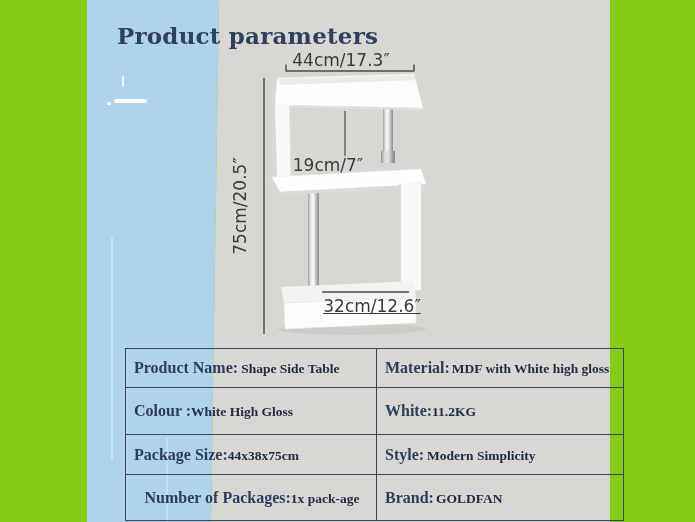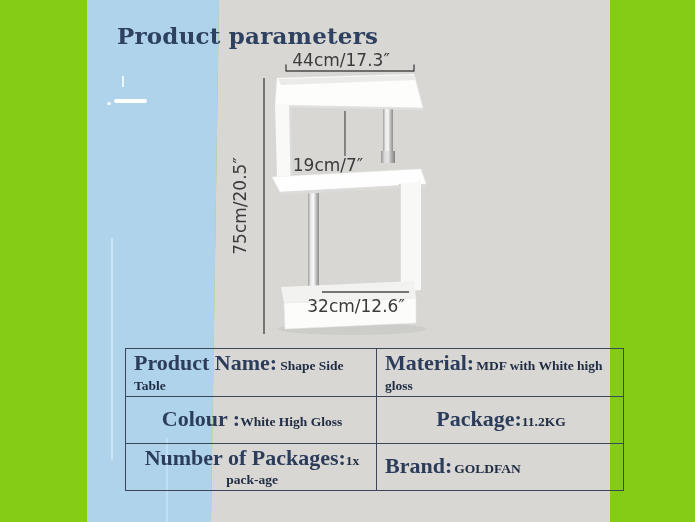--- a/index.html
+++ b/index.html
@@ -47,7 +47,7 @@
   }
   .dim-top{left:341px;top:60px;}
   .dim-middle{left:328px;top:165px;}
-  .dim-bottom{left:356px;top:306px;}
+  .dim-bottom{left:372px;top:306px;text-decoration:underline;}
   .dim-height{left:240px;top:206px;transform:translate(-50%,-50%) rotate(-90deg);}
   table.specs{
     position:absolute;left:125px;top:348px;width:468px;

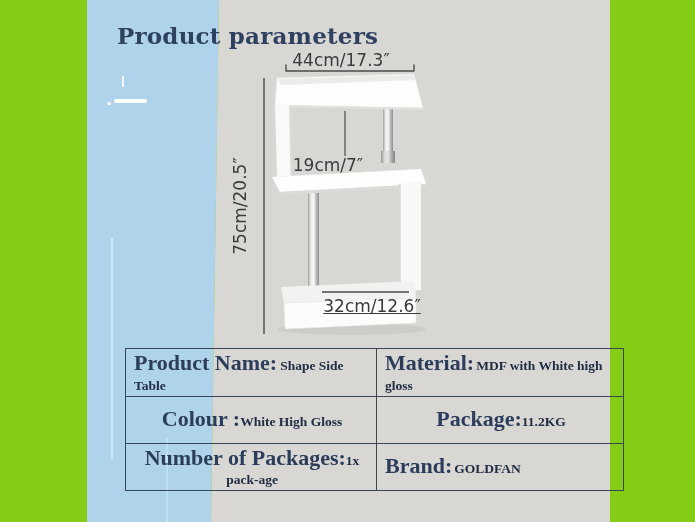--- a/index.html
+++ b/index.html
@@ -64,7 +64,7 @@
   tr.r2 td{height:42px;text-align:center;}
   tr.r3 td{height:35px;}
   tr.r4 td{height:41px;}
-  .lbl{font-size:22px;color:var(--label-navy,#2c3d5c);}
+  .lbl{font-size:16px;color:var(--label-navy,#2c3d5c);}
   .val{font-size:13.5px;color:var(--value-navy,#212d44);}
   .gap{margin-left:3px;}
   .gap-sm{margin-left:2px;}

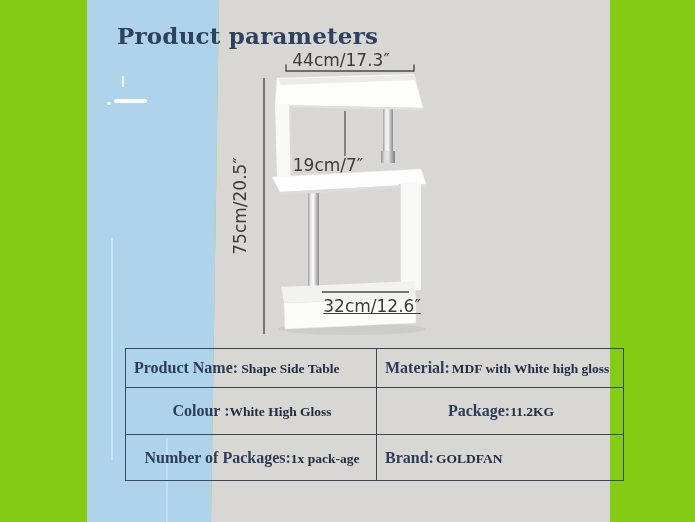--- a/index.html
+++ b/index.html
@@ -61,7 +61,7 @@
   td.c1{width:236px;}
   td.c2{width:232px;border-radius:18px;}
   tr.r1 td{height:34px;}
-  tr.r2 td{height:42px;text-align:center;}
+  tr.r2 td{height:42px;}
   tr.r3 td{height:35px;}
   tr.r4 td{height:41px;}
   .lbl{font-size:16px;color:var(--label-navy,#2c3d5c);}

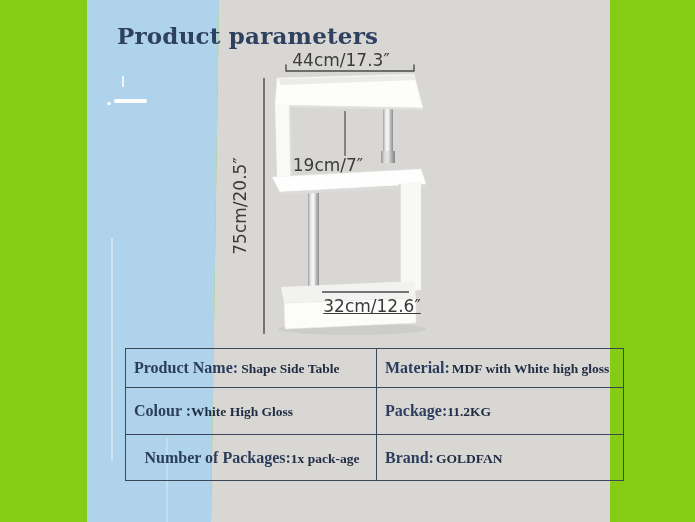--- a/index.html
+++ b/index.html
@@ -151,7 +151,7 @@
           <span class="lbl">Colour :</span><span class="val">White High Gloss</span>
         </td>
         <td class="c2">
-          <span class="lbl">Package:</span><span class="val">11.2KG</span>
+          <span class="lbl">White:</span><span class="val">11.2KG</span>
         </td>
       </tr>
       <tr class="r4">

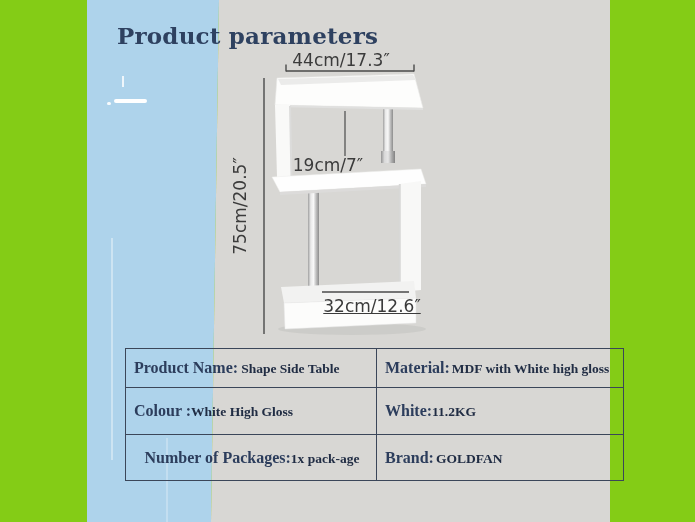--- a/index.html
+++ b/index.html
@@ -154,6 +154,14 @@
           <span class="lbl">White:</span><span class="val">11.2KG</span>
         </td>
       </tr>
+      <tr class="r3">
+        <td class="c1">
+          <span class="lbl">Package Size:</span><span class="val">44x38x75cm</span>
+        </td>
+        <td class="c2">
+          <span class="lbl">Style:</span><span class="val gap">Modern Simplicity</span>
+        </td>
+      </tr>
       <tr class="r4">
         <td class="c1 wrap-center">
           <span class="lbl">Number of Packages:</span><span class="val">1x pack-age</span>

